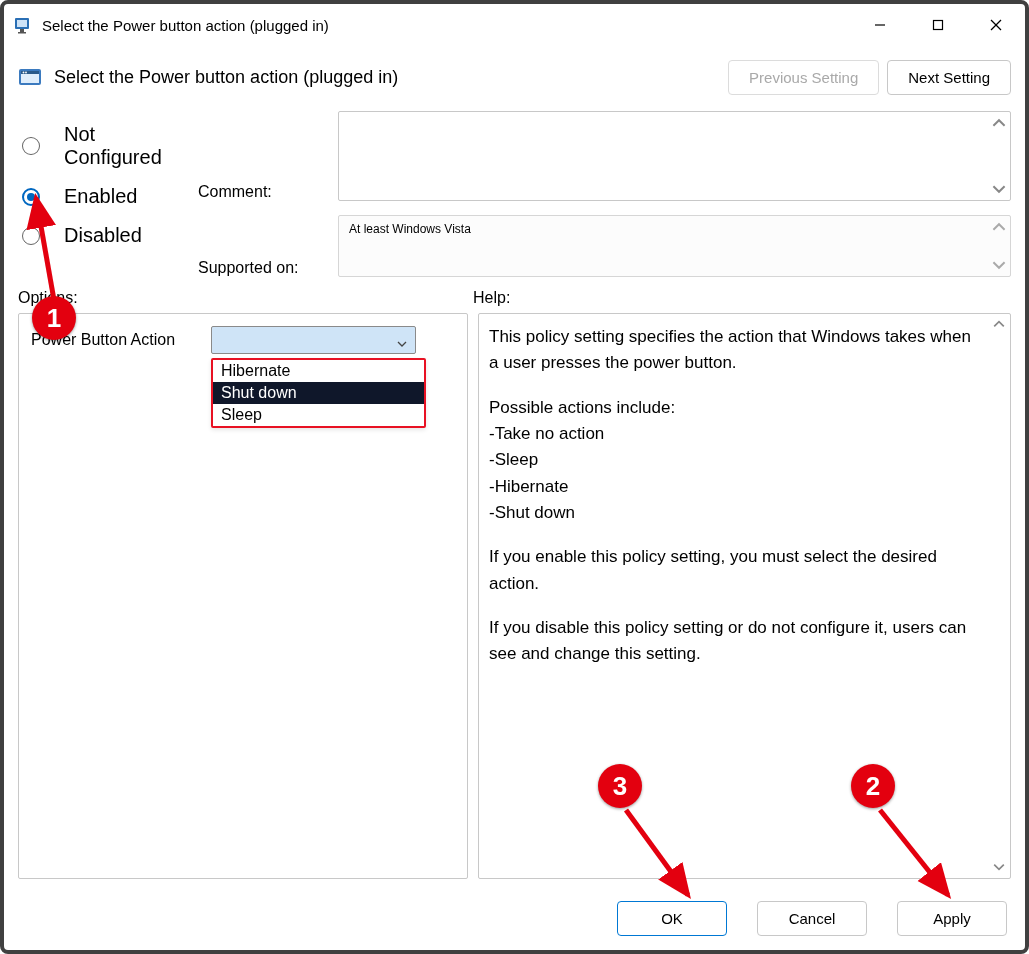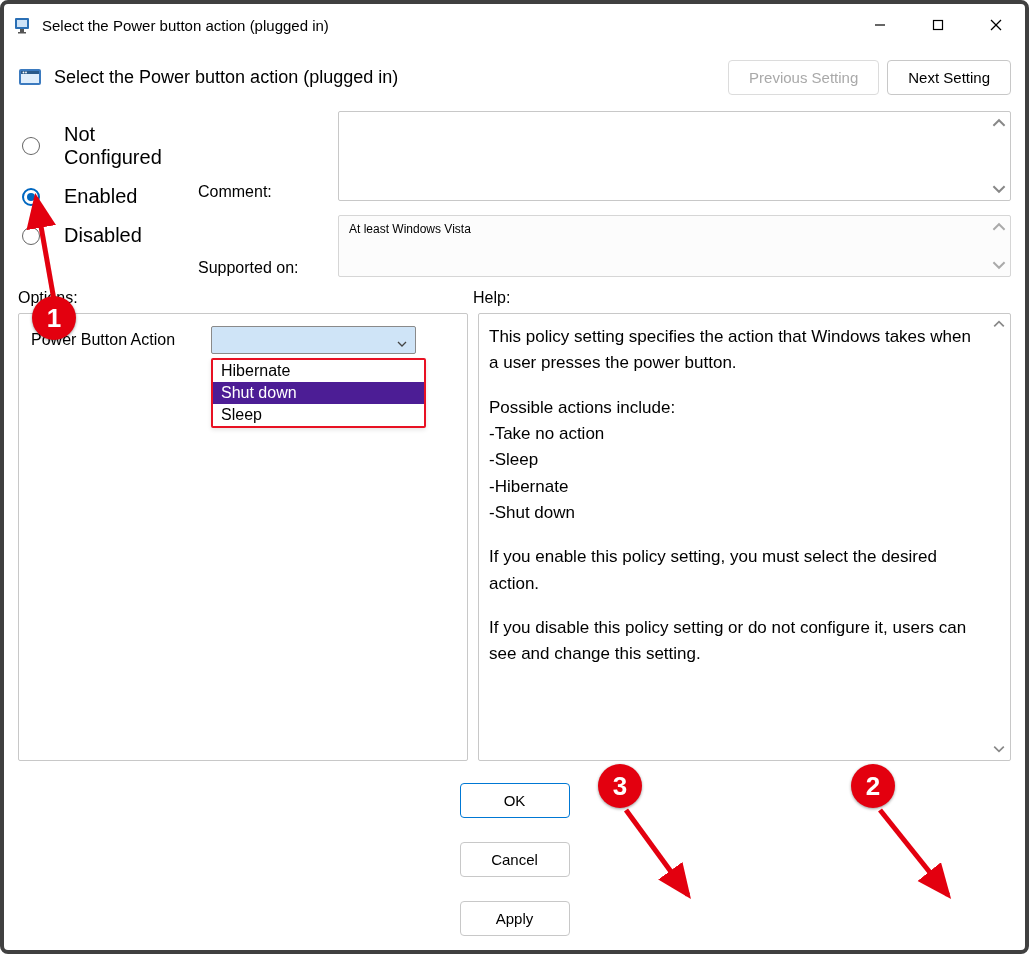--- a/index.html
+++ b/index.html
@@ -69,7 +69,7 @@
     box-shadow: 0 2px 4px rgba(0,0,0,.1);
   }
   .dropdown .item { padding: 2px 8px; font-size: 16px; cursor: pointer; }
-  .dropdown .item.selected { background: #4c1d95; color: #fff; }
+  .dropdown .item.selected { background: #0f172a; color: #fff; }
 
   .help-pane { flex: 1; position: relative; }
   .help-inner { position: absolute; inset: 0 22px 0 0; padding: 10px 6px 10px 10px; font-size: 17px; line-height: 1.55; overflow: hidden; }

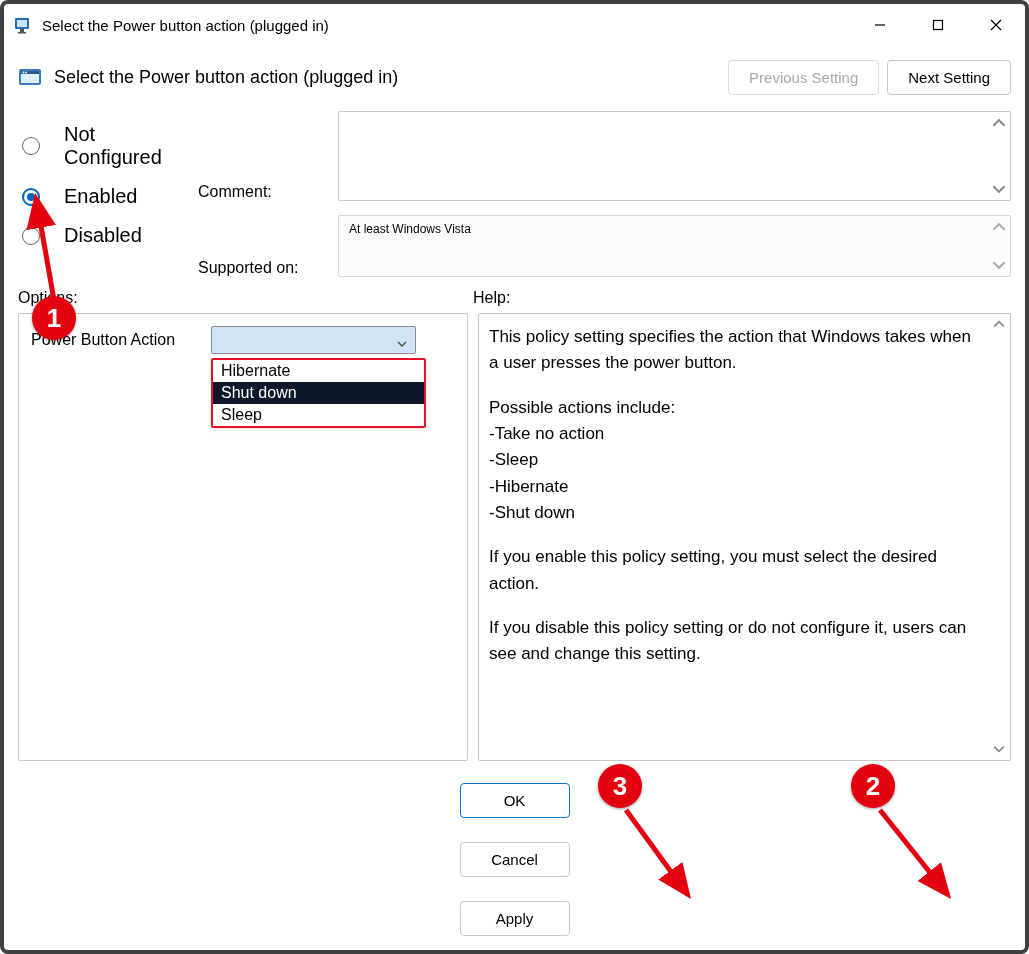--- a/index.html
+++ b/index.html
@@ -75,7 +75,7 @@
   .help-inner { position: absolute; inset: 0 22px 0 0; padding: 10px 6px 10px 10px; font-size: 17px; line-height: 1.55; overflow: hidden; }
   .help-inner p { margin: 0 0 18px 0; }
   .help-scroll { position: absolute; top: 2px; right: 2px; bottom: 2px; width: 18px; display:flex; flex-direction:column; align-items:center; justify-content:space-between;}
-  .footer { display: flex; justify-content: flex-end; gap: 24px; padding: 14px 18px; align-items: center; flex-direction: column; }
+  .footer { display: flex; justify-content: flex-end; gap: 30px; padding: 14px 18px; align-items: center; }
   .footer .btn { min-width: 110px; }
 
   

